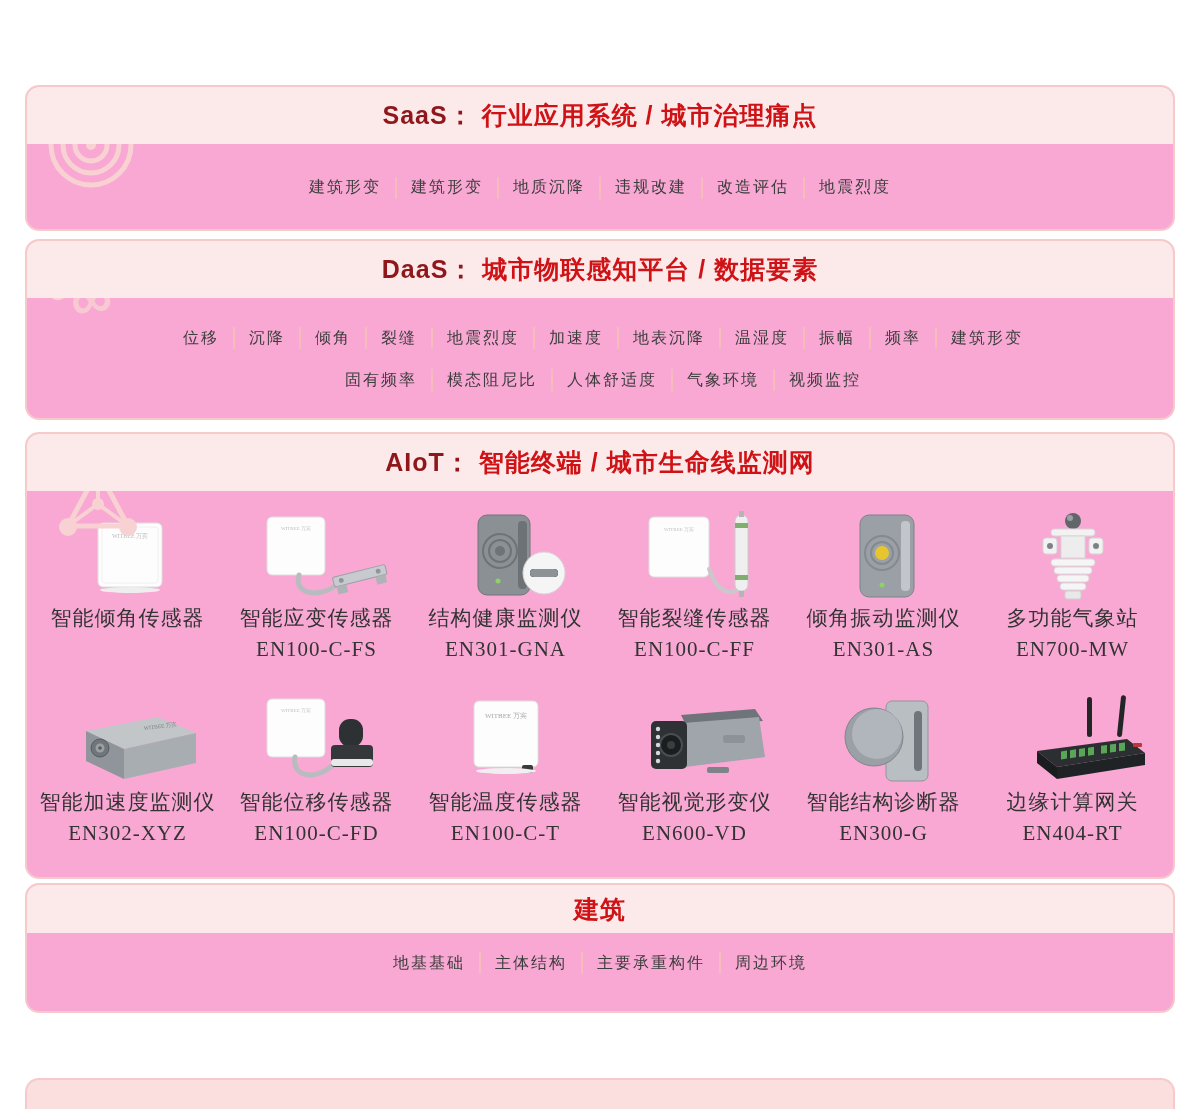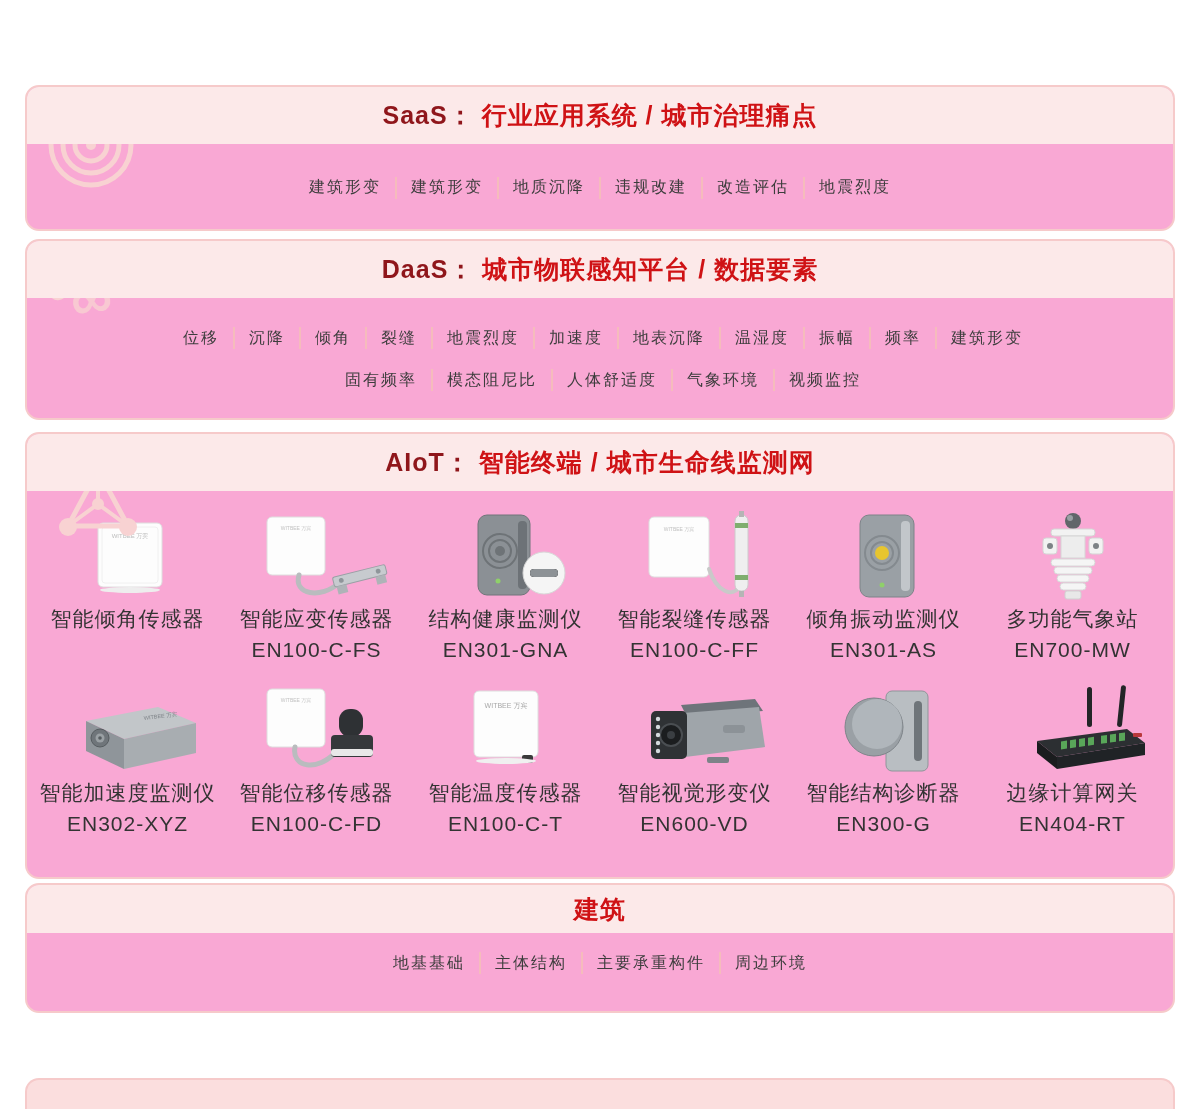--- a/index.html
+++ b/index.html
@@ -32,7 +32,7 @@
   #sec-daas .body{height:122px;display:flex;flex-direction:column;align-items:center;justify-content:center;gap:20px;padding-left:6px;}
   #sec-aiot{top:432px;height:447px;}
   #sec-aiot .body{height:388px;box-sizing:border-box;padding:16px 6px 0;}
-  .grid{display:grid;grid-template-columns:repeat(6,1fr);row-gap:16px;}
+  .grid{display:grid;grid-template-columns:repeat(6,1fr);row-gap:26px;font-family:Liberation Serif, serif;}
   .card{text-align:center;}
   .p-img{height:96px;display:flex;align-items:flex-end;justify-content:center;}
   .p-name,.p-model{font-size:21px;line-height:31px;color:#333;letter-spacing:1px;white-space:nowrap;}

